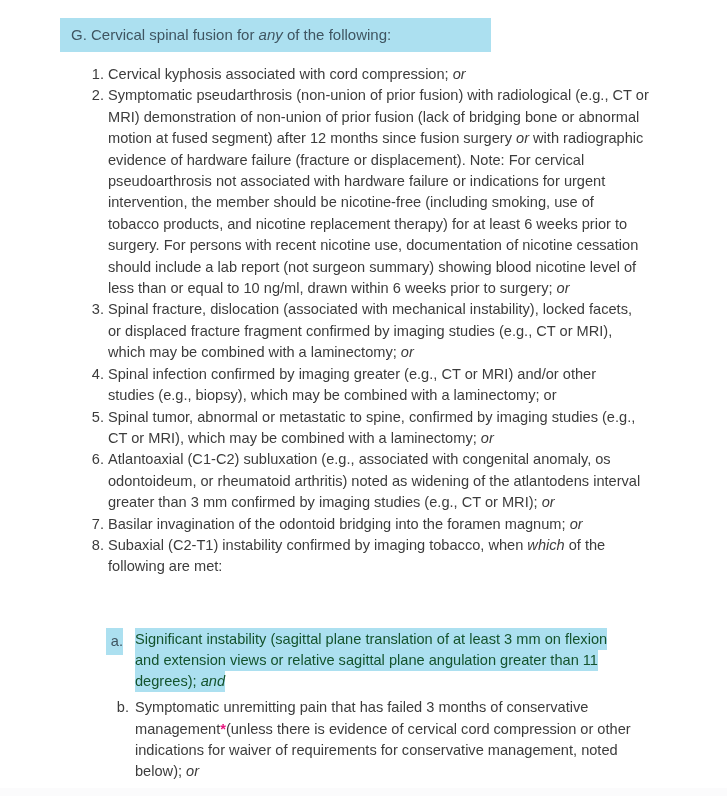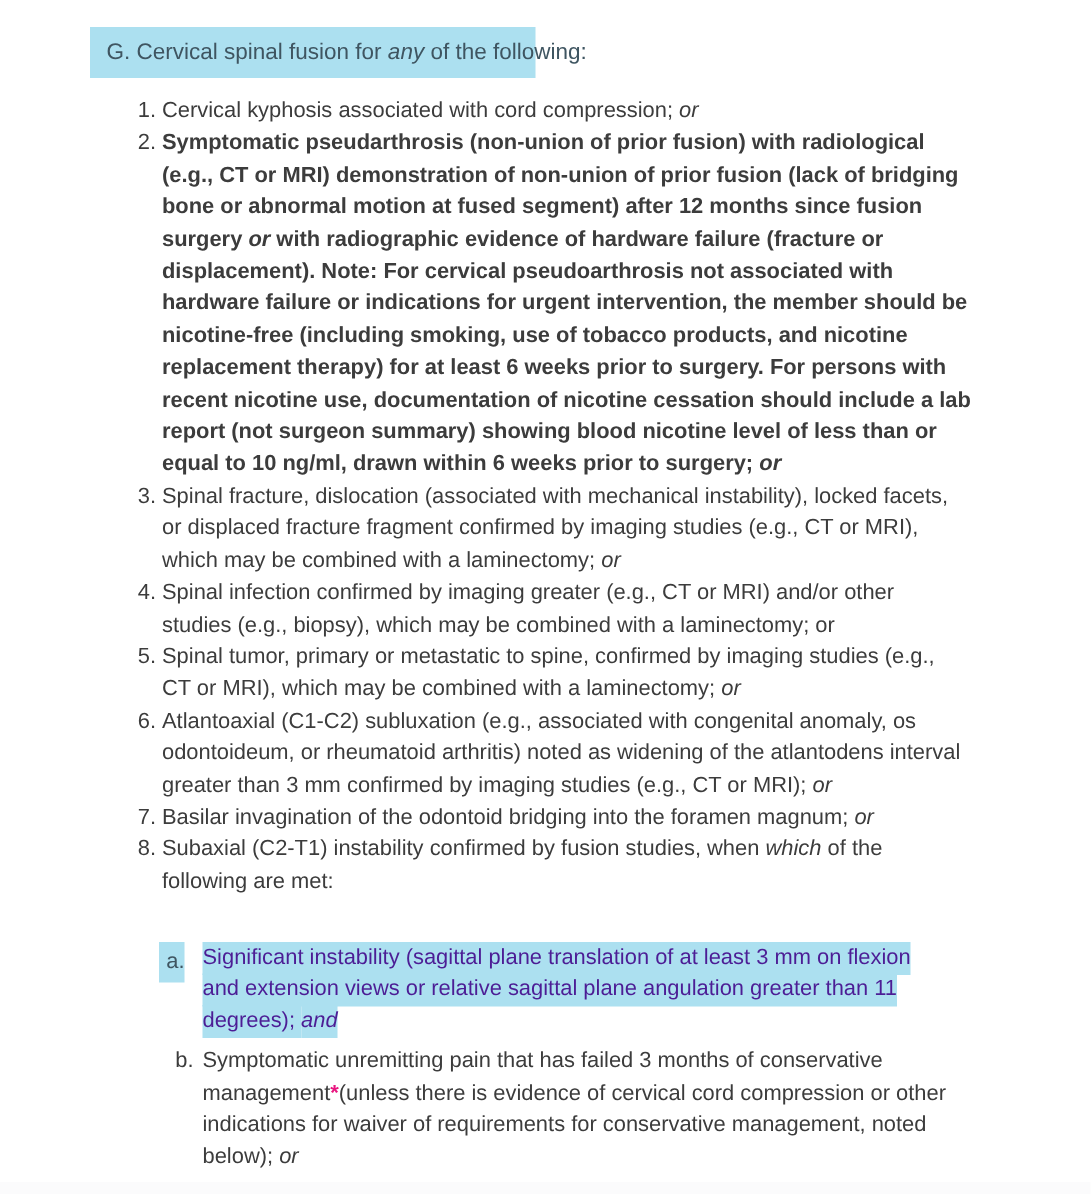--- a/index.html
+++ b/index.html
@@ -36,7 +36,7 @@
     position: absolute;
     left: 60px;
     top: 18px;
-    width: 297px;
+    width: 431px;
     height: 34px;
     background: #ace0f0;
     box-sizing: border-box;

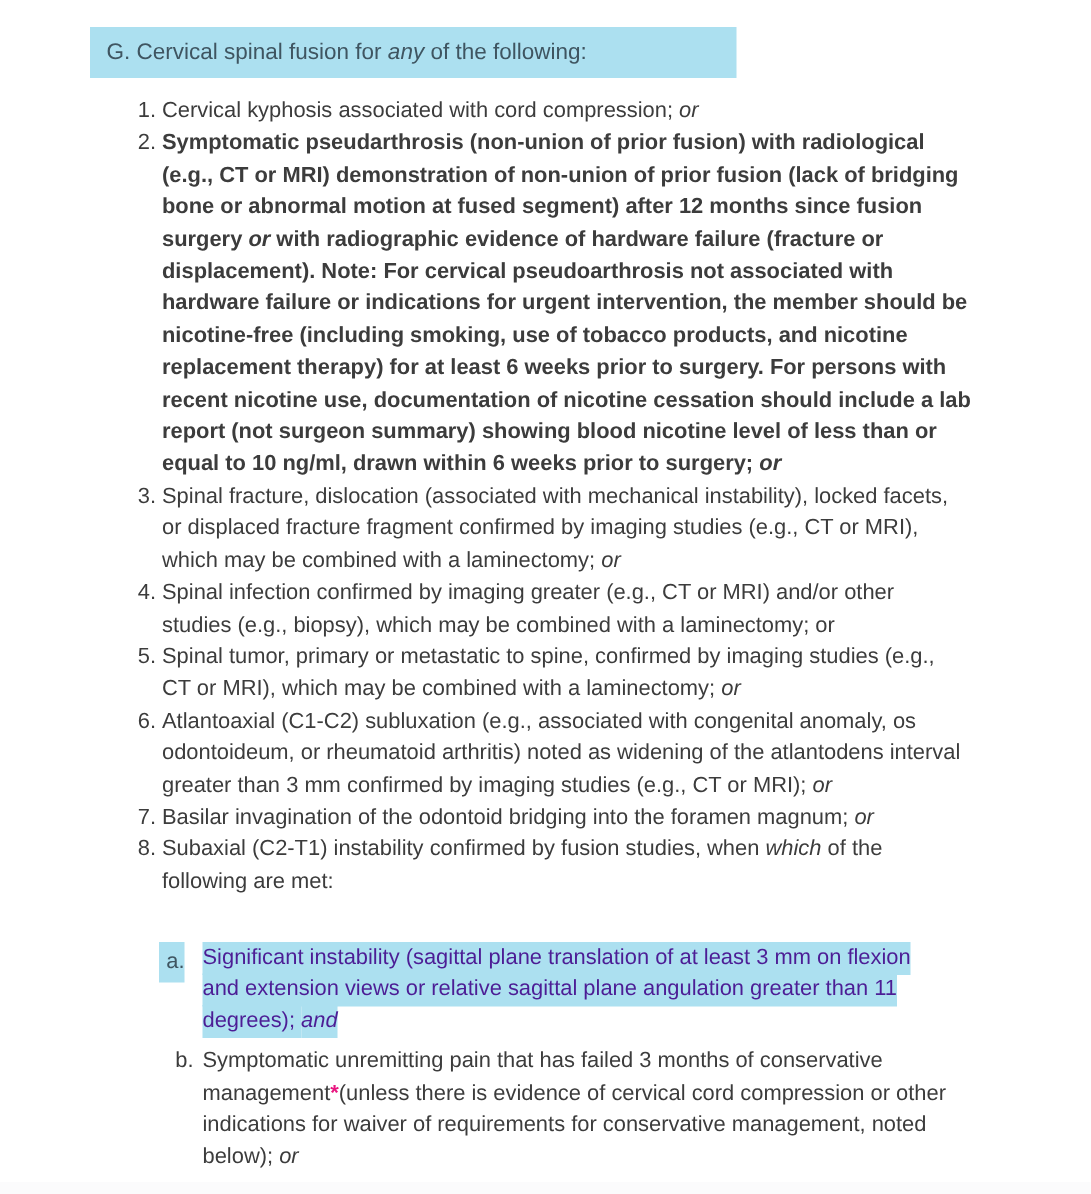--- a/index.html
+++ b/index.html
@@ -75,7 +75,7 @@
     display: block;
   }
   
-  .wide .body { width: 541px; font-weight: bold; }
+  .wide .body { width: 541px; }
 
   .it { font-style: italic; }
   .star {

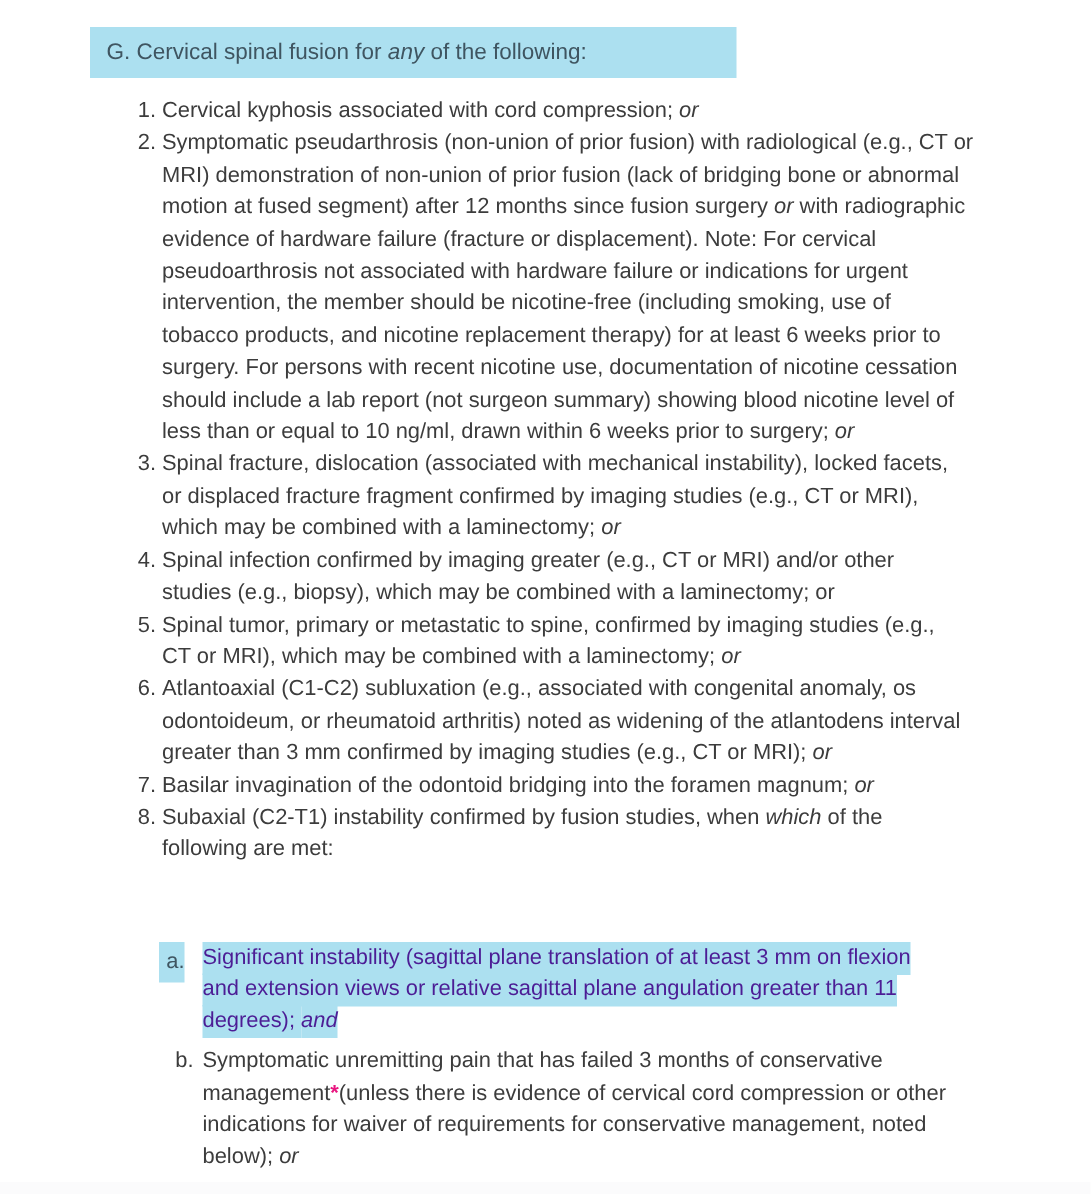--- a/index.html
+++ b/index.html
@@ -157,7 +157,7 @@
 
     <div class="li">
       <span class="marker">5.</span>
-      <span class="body"><span>Spinal tumor, primary or metastatic to spine, confirmed by imaging studies (e.g., CT or MRI), which may be combined with a laminectomy; </span><span class="it">or</span><span></span></span>
+      <span class="body"><span>Spinal tumor, abnormal or metastatic to spine, confirmed by imaging studies (e.g., CT or MRI), which may be combined with a laminectomy; </span><span class="it">or</span><span></span></span>
     </div>
 
     <div class="li">

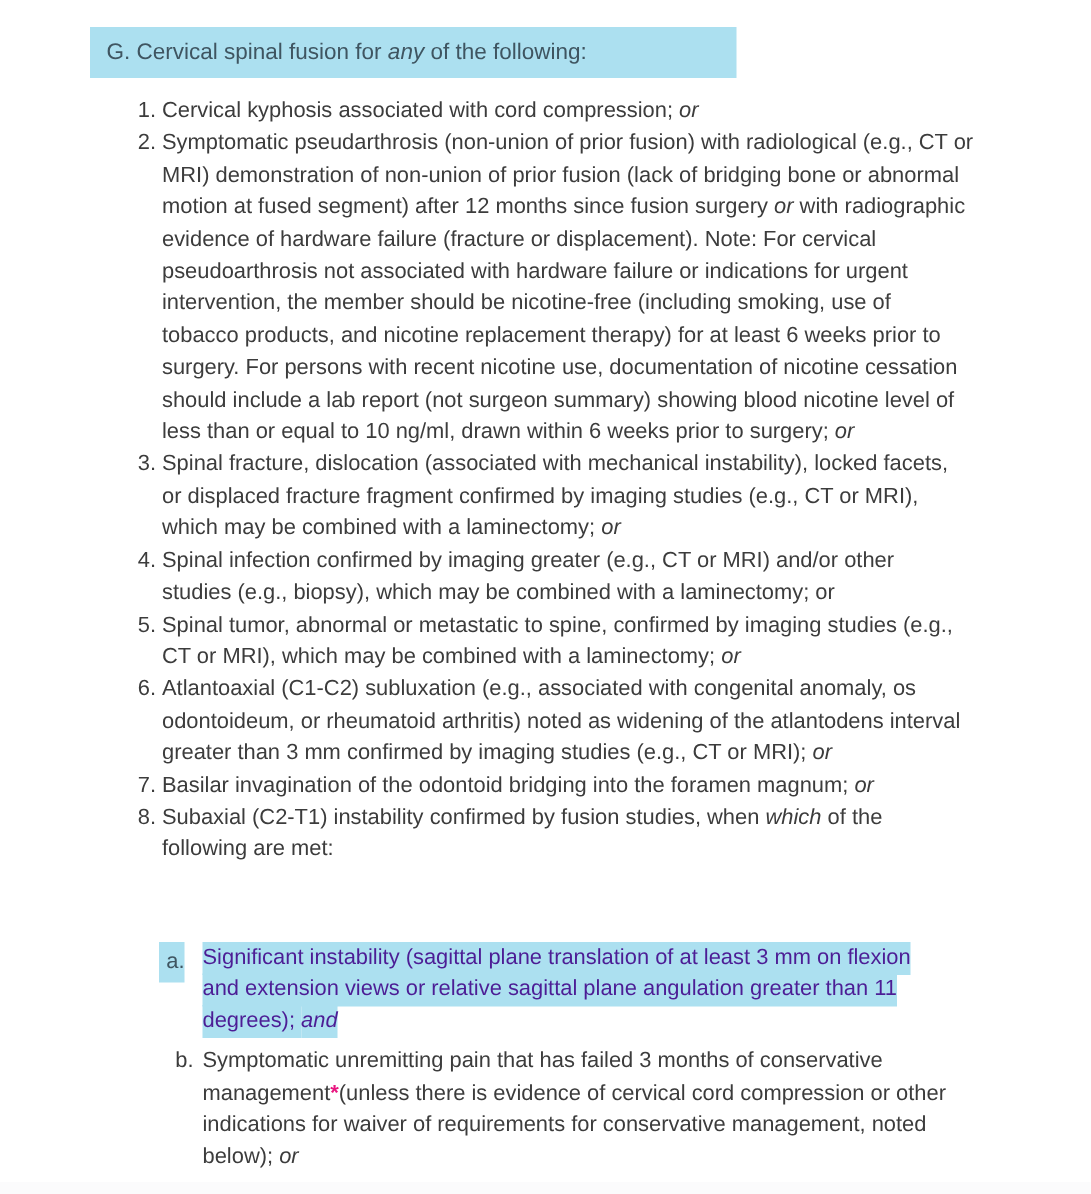--- a/index.html
+++ b/index.html
@@ -172,7 +172,7 @@
 
     <div class="li">
       <span class="marker">8.</span>
-      <span class="body"><span>Subaxial (C2-T1) instability confirmed by fusion studies, when </span><span class="it">which</span><span> of the following are met:</span></span>
+      <span class="body"><span>Subaxial (C2-T1) instability confirmed by imaging tobacco, when </span><span class="it">which</span><span> of the following are met:</span></span>
     </div>
 
   </div>

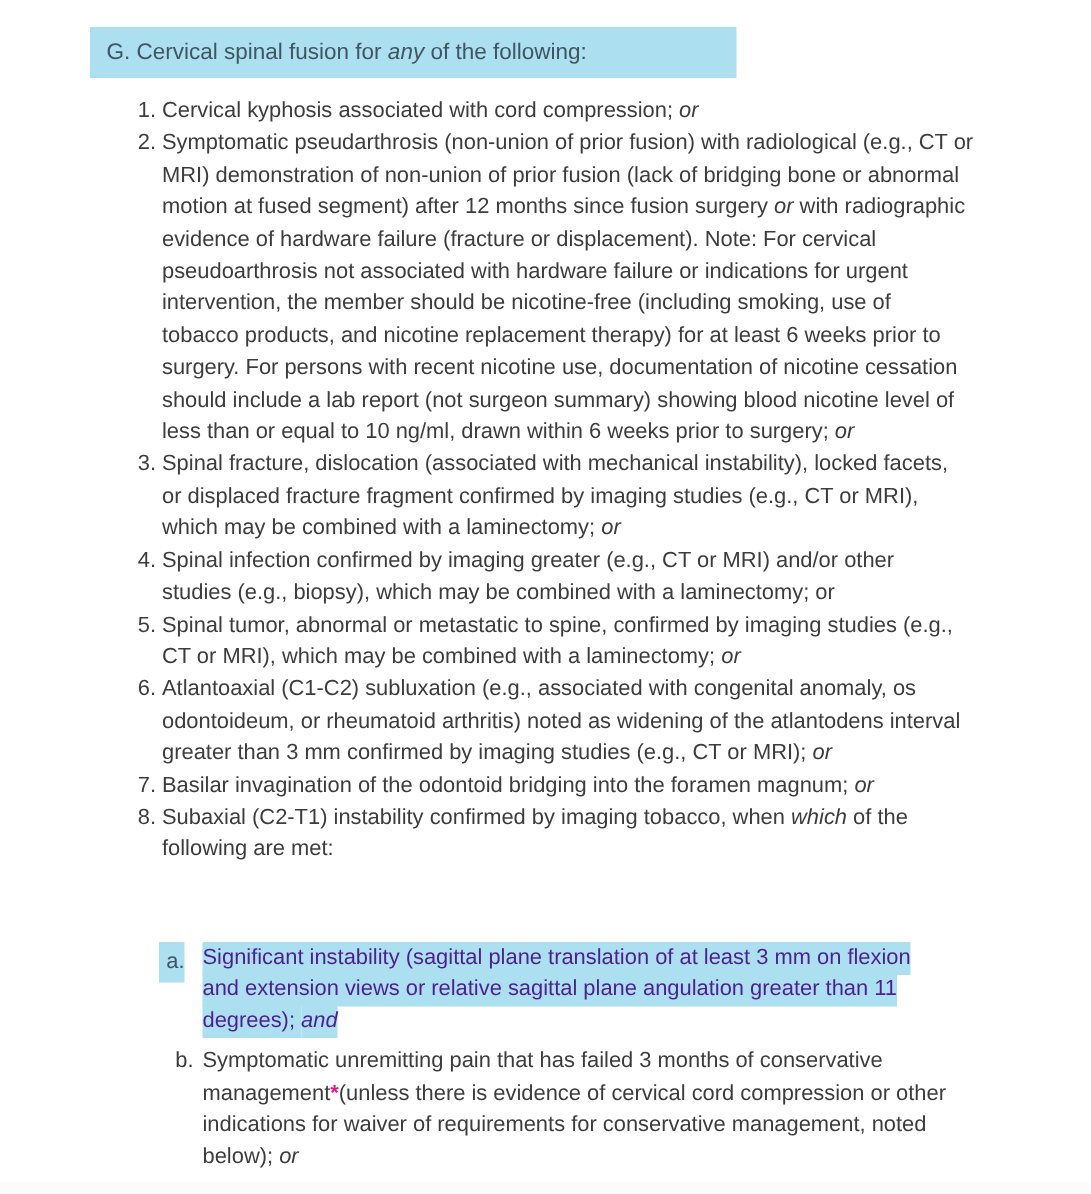--- a/index.html
+++ b/index.html
@@ -105,7 +105,7 @@
   }
   .hl {
     background: #ace0f0;
-    color: #4c1d95;
+    color: #14532d;
     box-decoration-break: clone;
     -webkit-box-decoration-break: clone;
     padding: 2.5px 0 3.5px 0;

